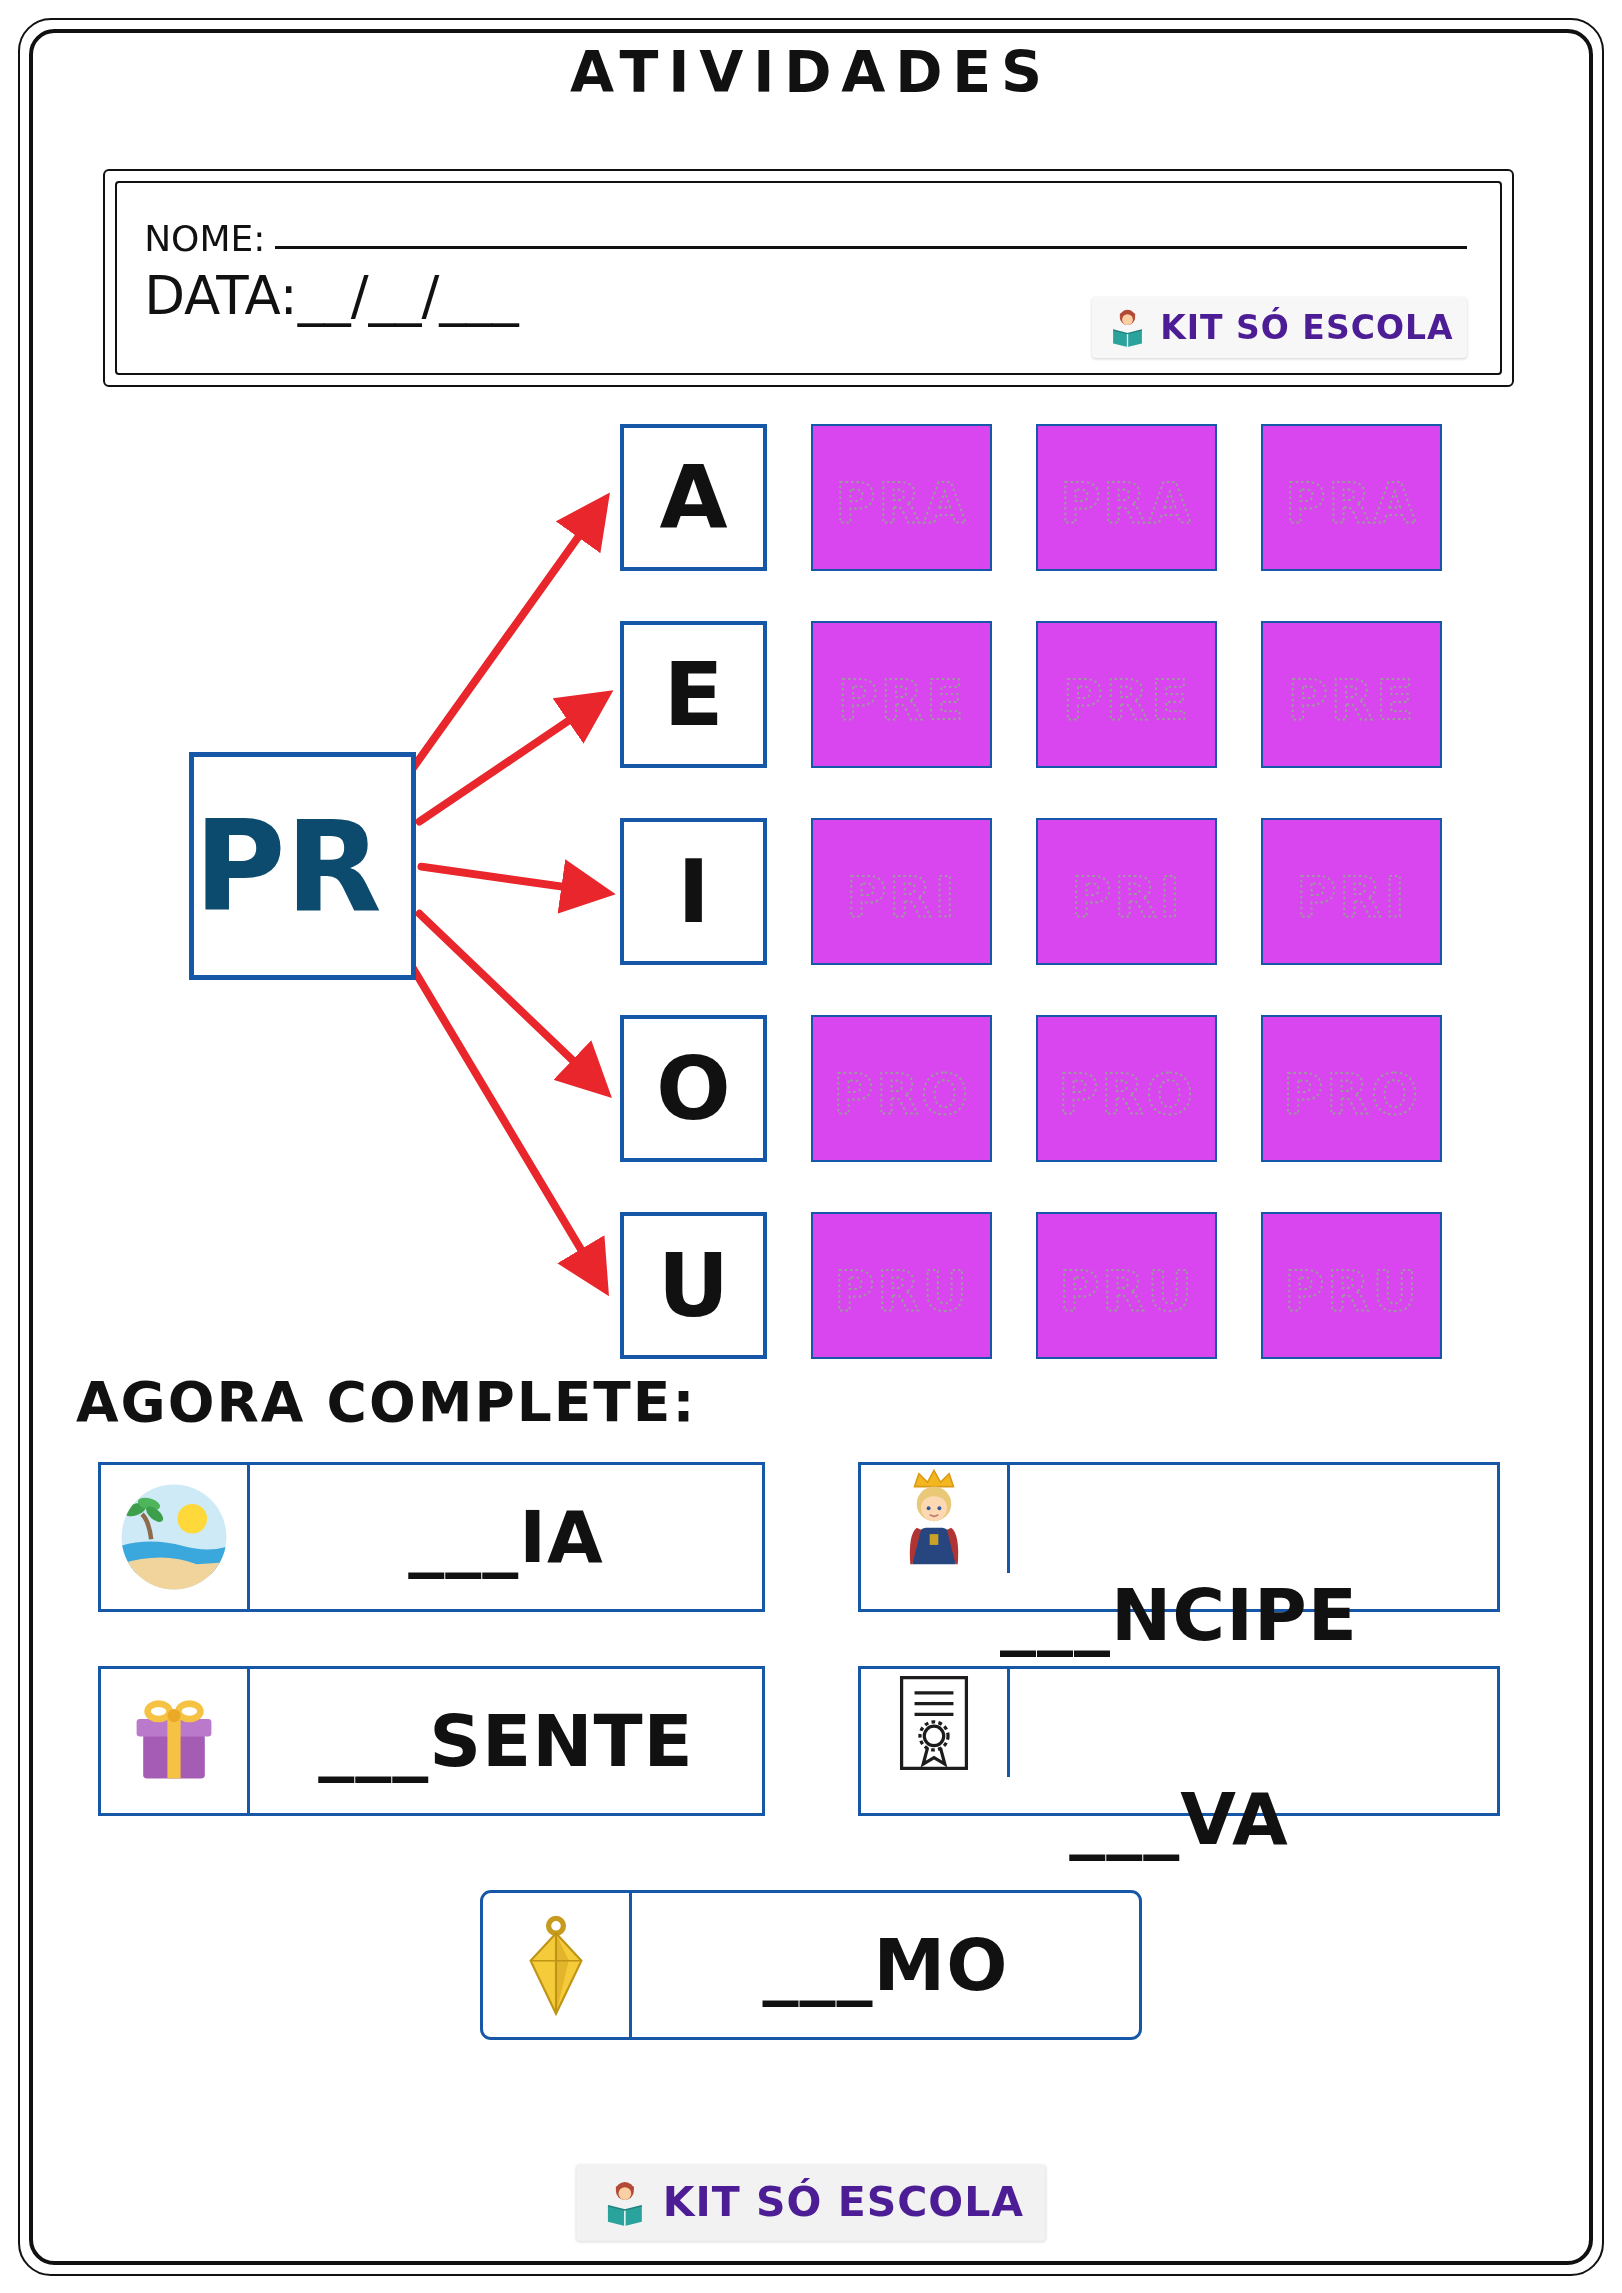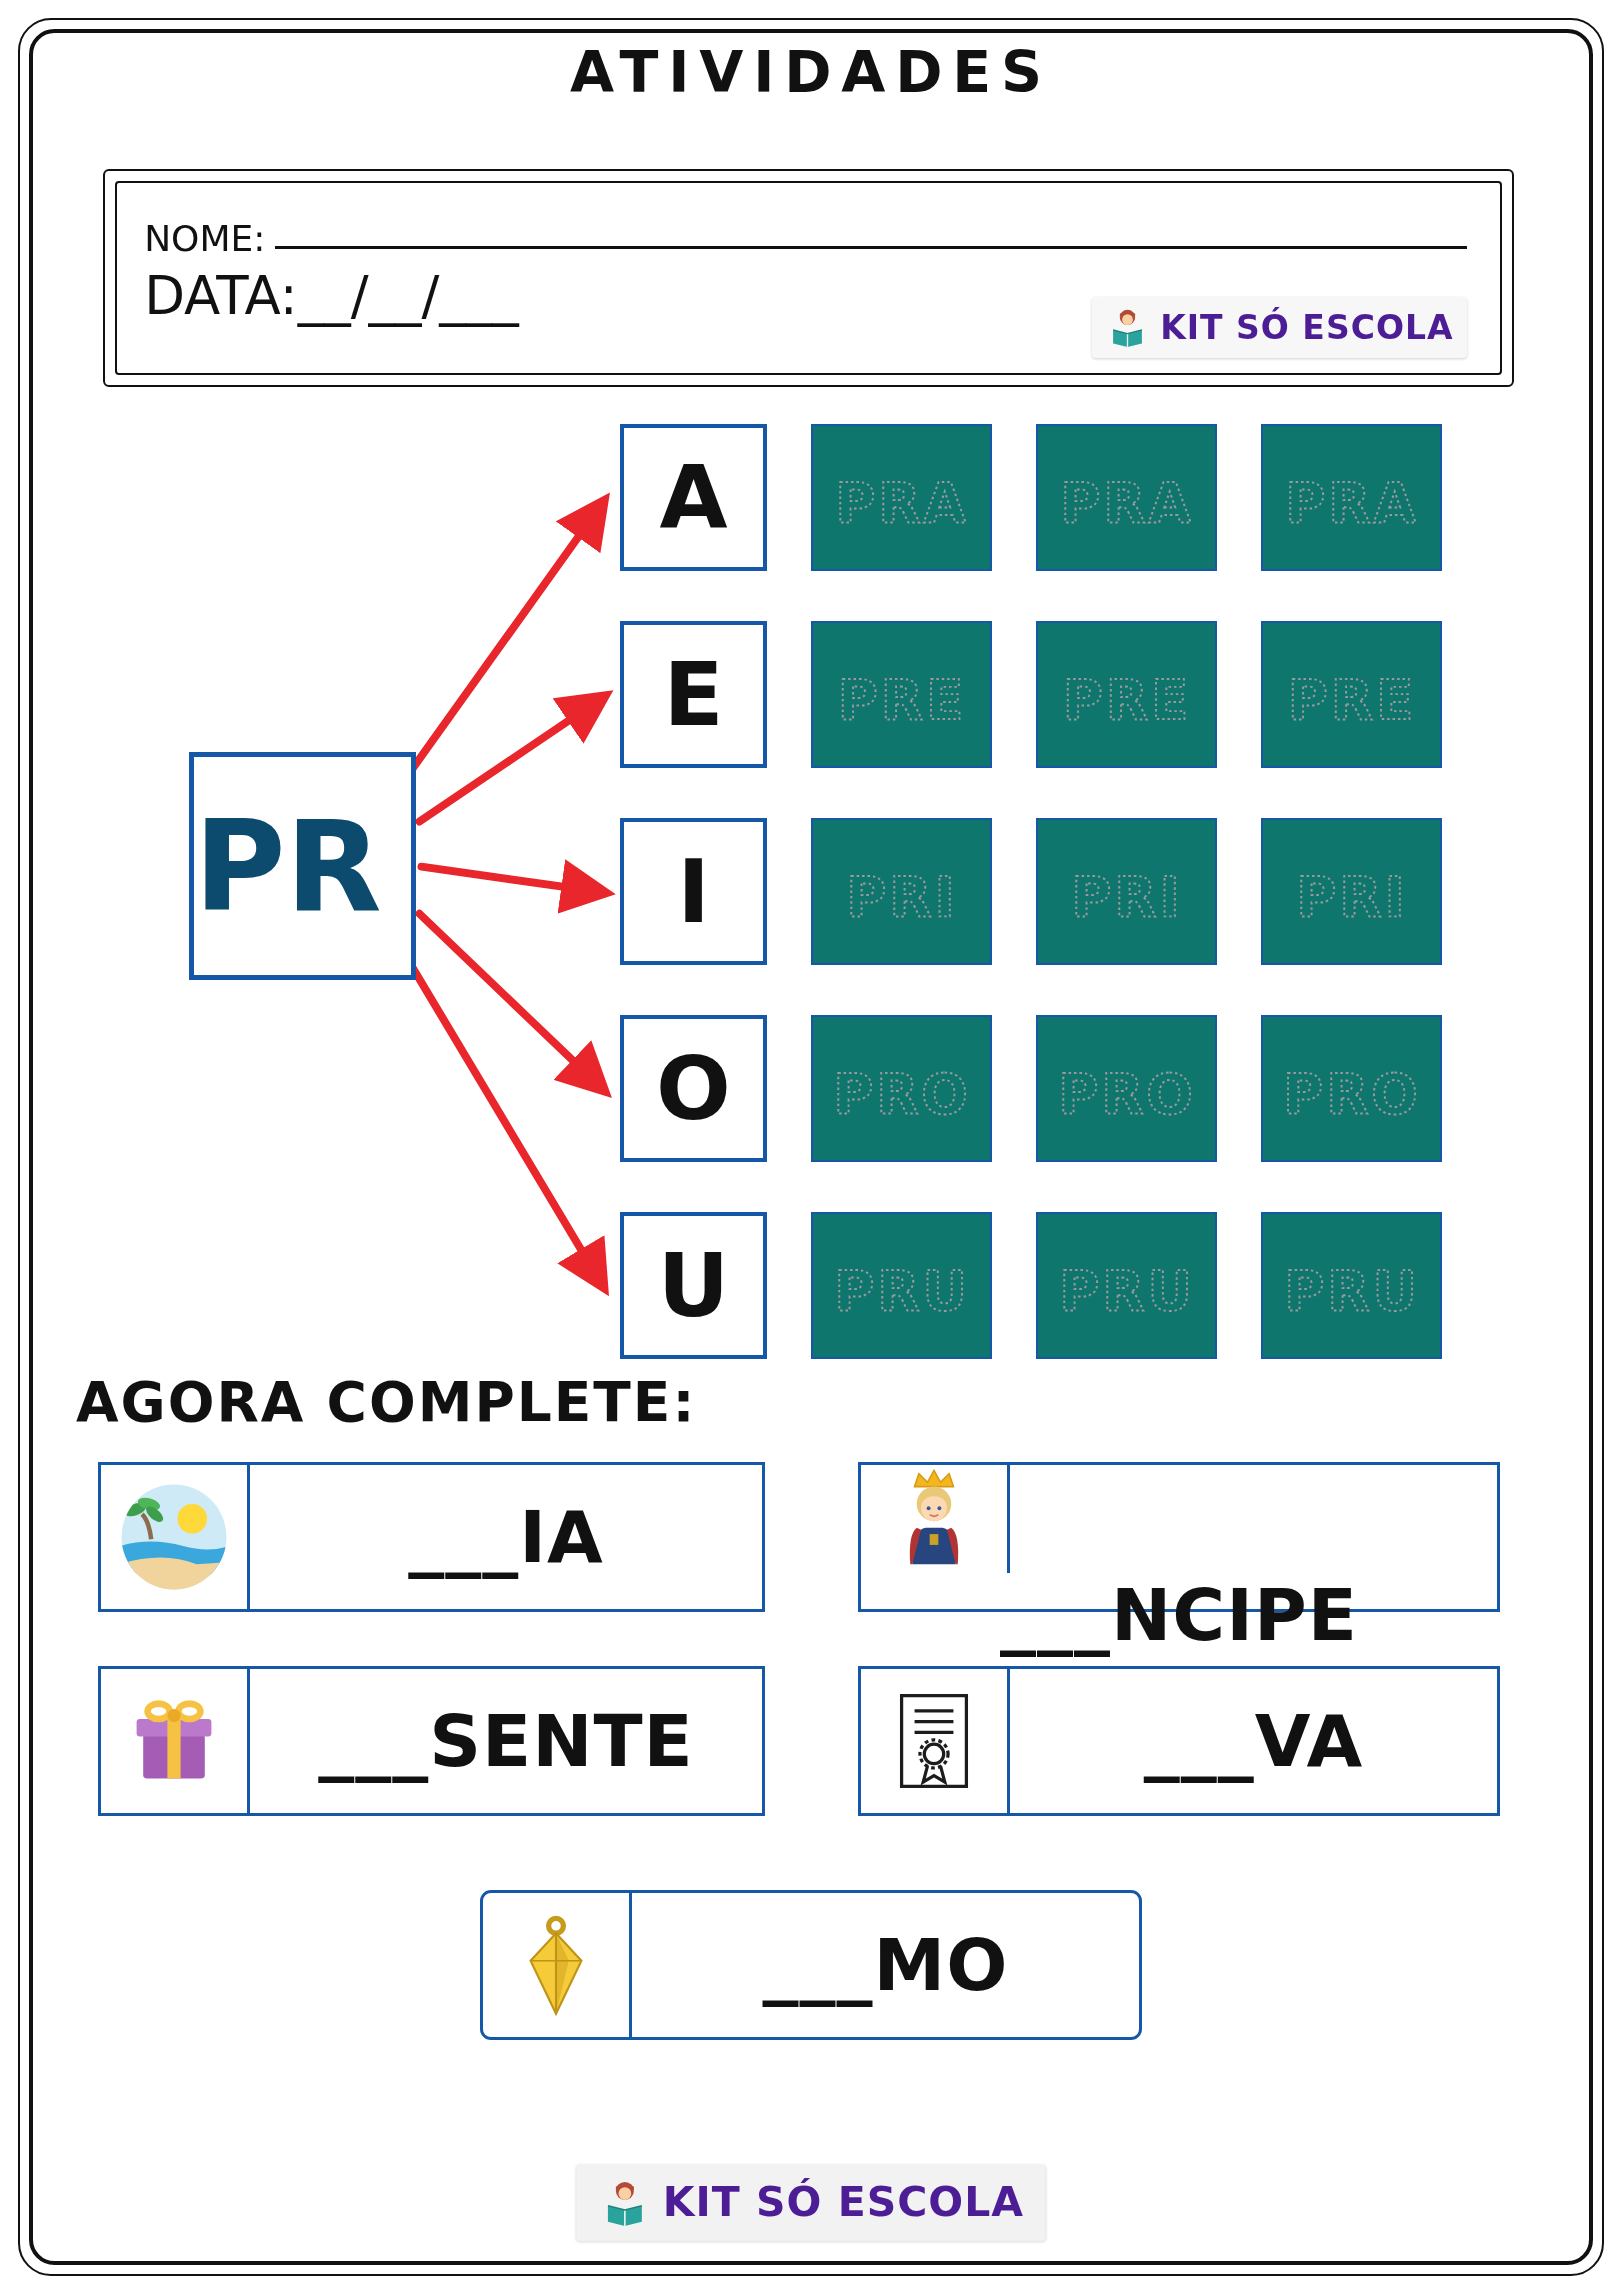--- a/index.html
+++ b/index.html
@@ -33,7 +33,7 @@
               column-gap:44px; row-gap:50px; }
   .vbox { border:4.9px solid #1658a7; background:#fff; display:flex; align-items:center; justify-content:center;
           font-size:88px; font-weight:800; color:#111; }
-  .tbox { border:2.9px solid #1658a7; background:#0f766e; display:flex; align-items:center; justify-content:center; }
+  .tbox { border:2.9px solid #1658a7; background:#d946ef; display:flex; align-items:center; justify-content:center; }
   .arrows { position:absolute; left:0; top:0; pointer-events:none; }
 
   

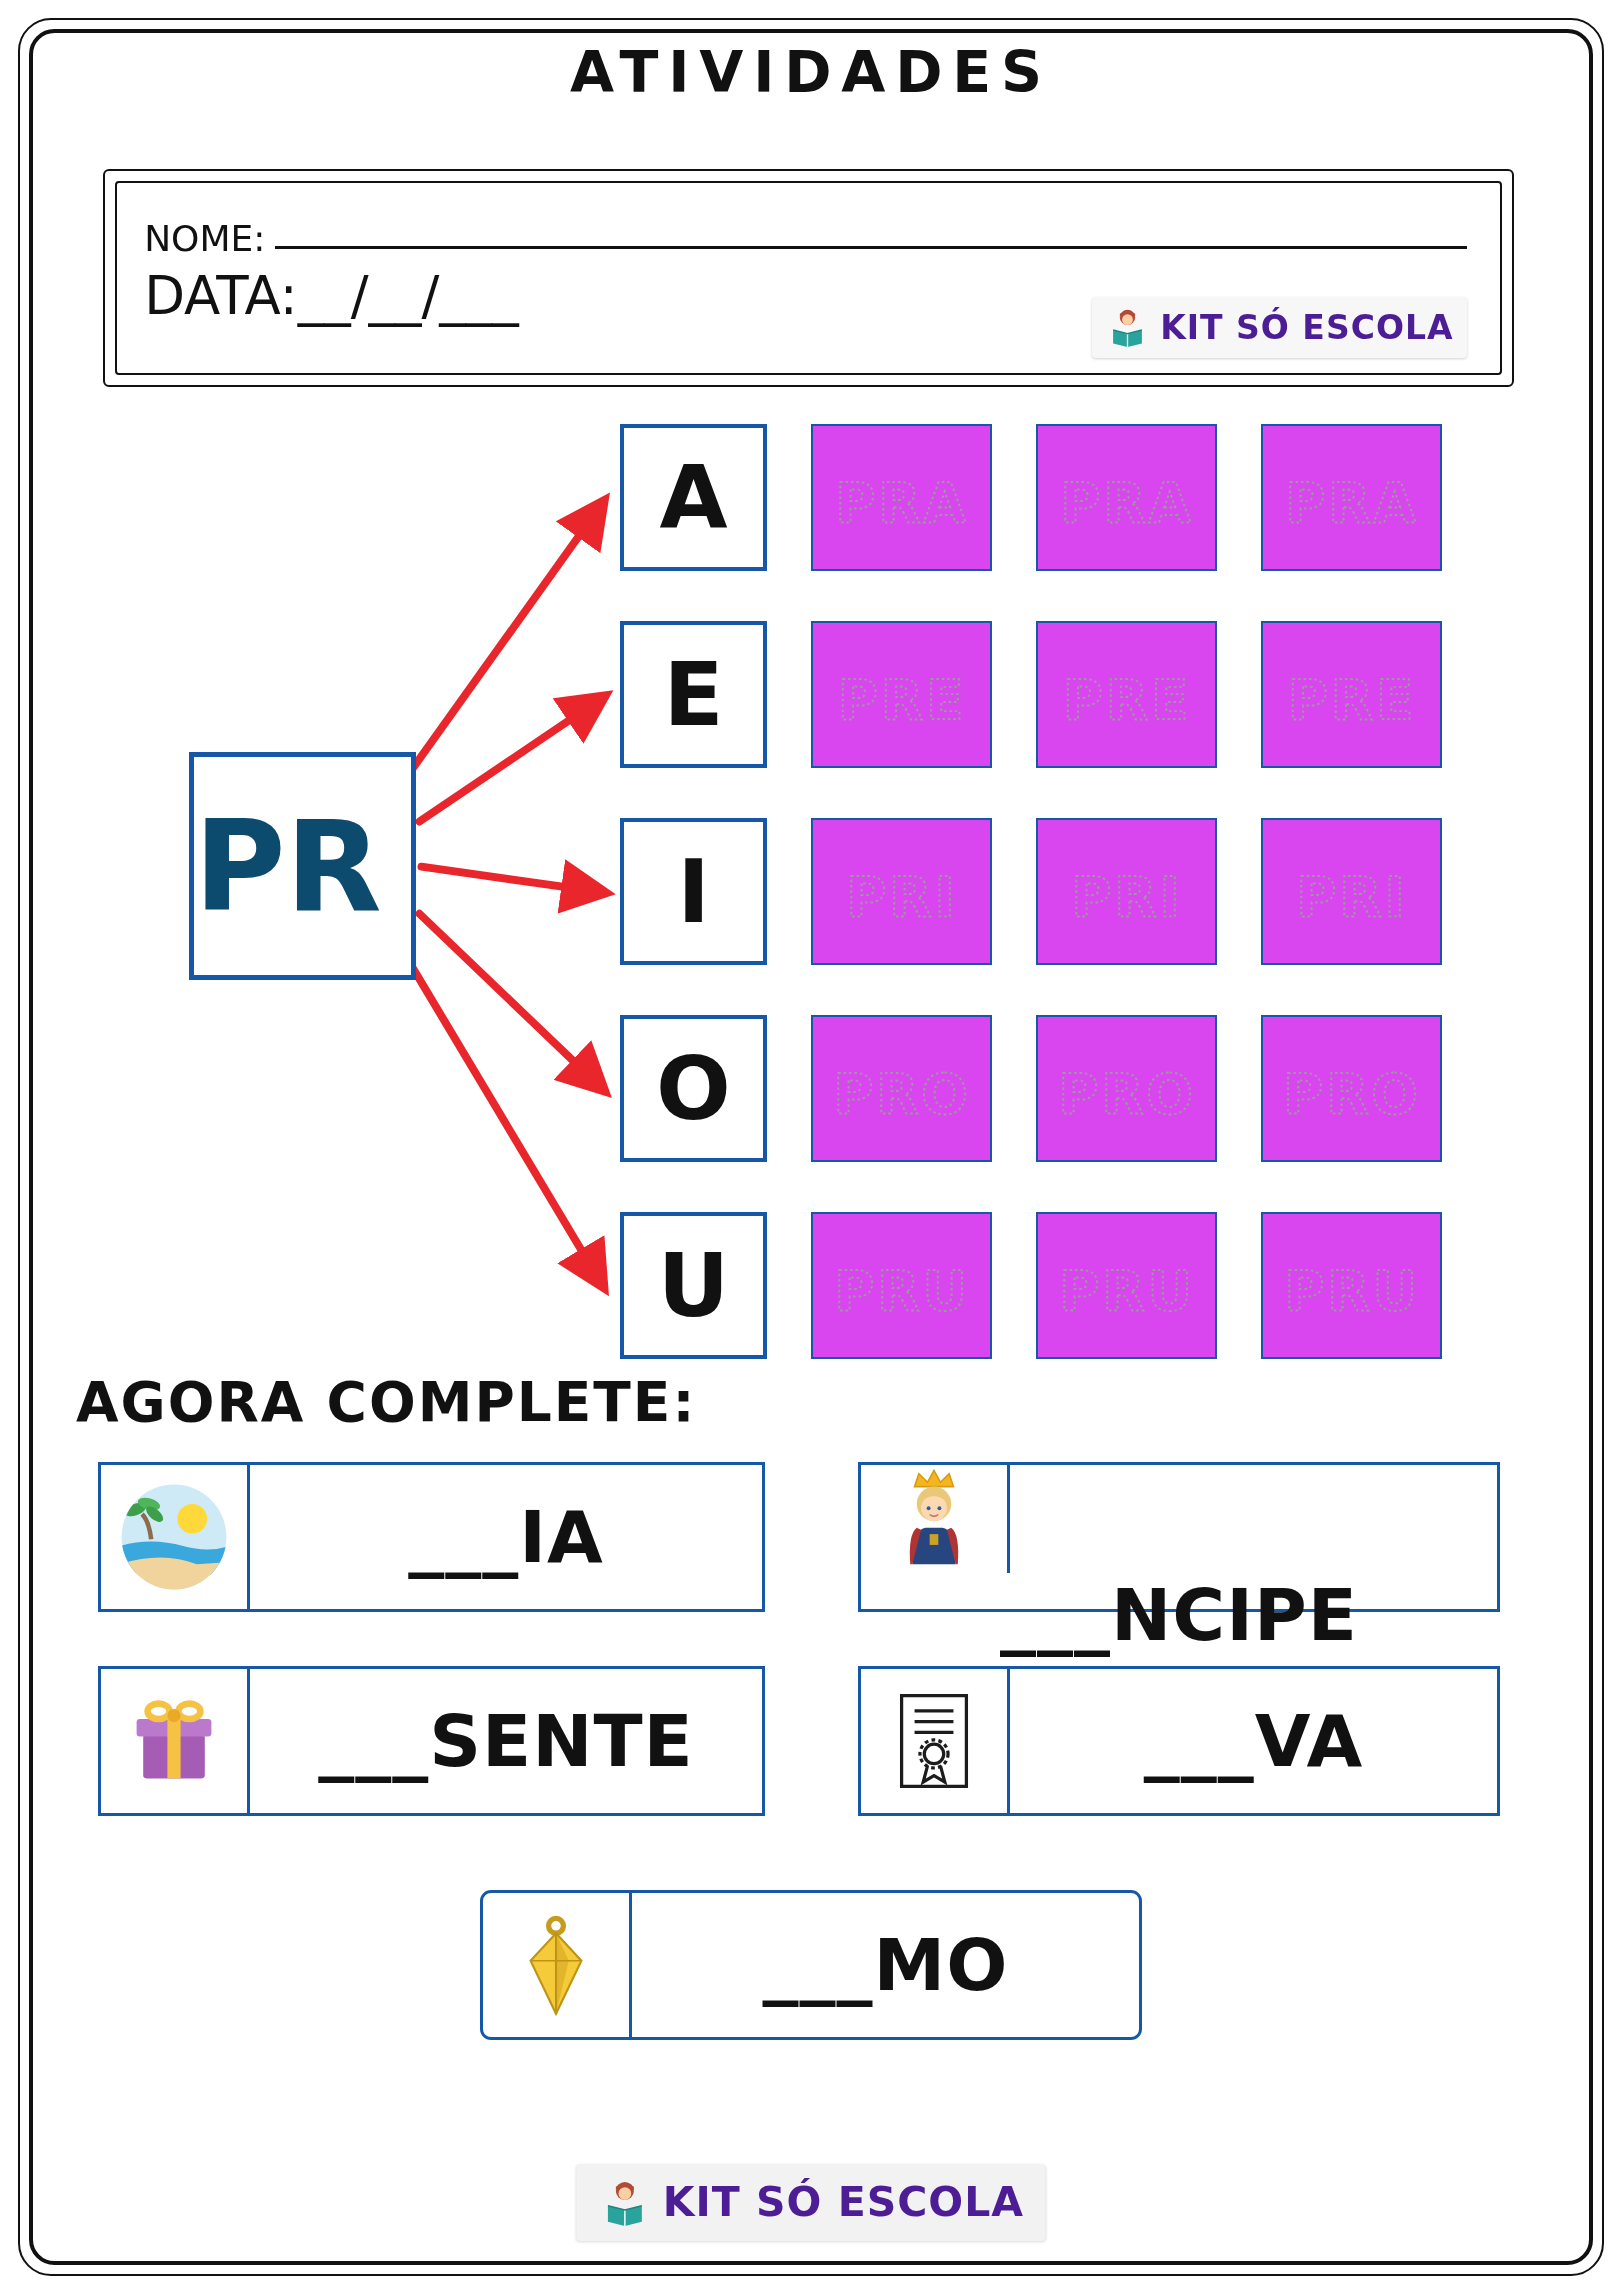--- a/index.html
+++ b/index.html
@@ -261,7 +261,7 @@
     <div class="acell">___SENTE</div>
   </div>
 
-  <div class="citem" style="left:858px; top:1666px; width:642px;">
+  <div class="citem" style="left:858px; top:1666px; width:642px;flex-direction:column;">
     <div class="icell">
       <svg viewBox="0 0 100 100" width="108" height="108" fill="none" stroke="#1c1c1c" stroke-width="3">
         <rect x="20" y="8" width="60" height="84" fill="#ffffff"></rect>

